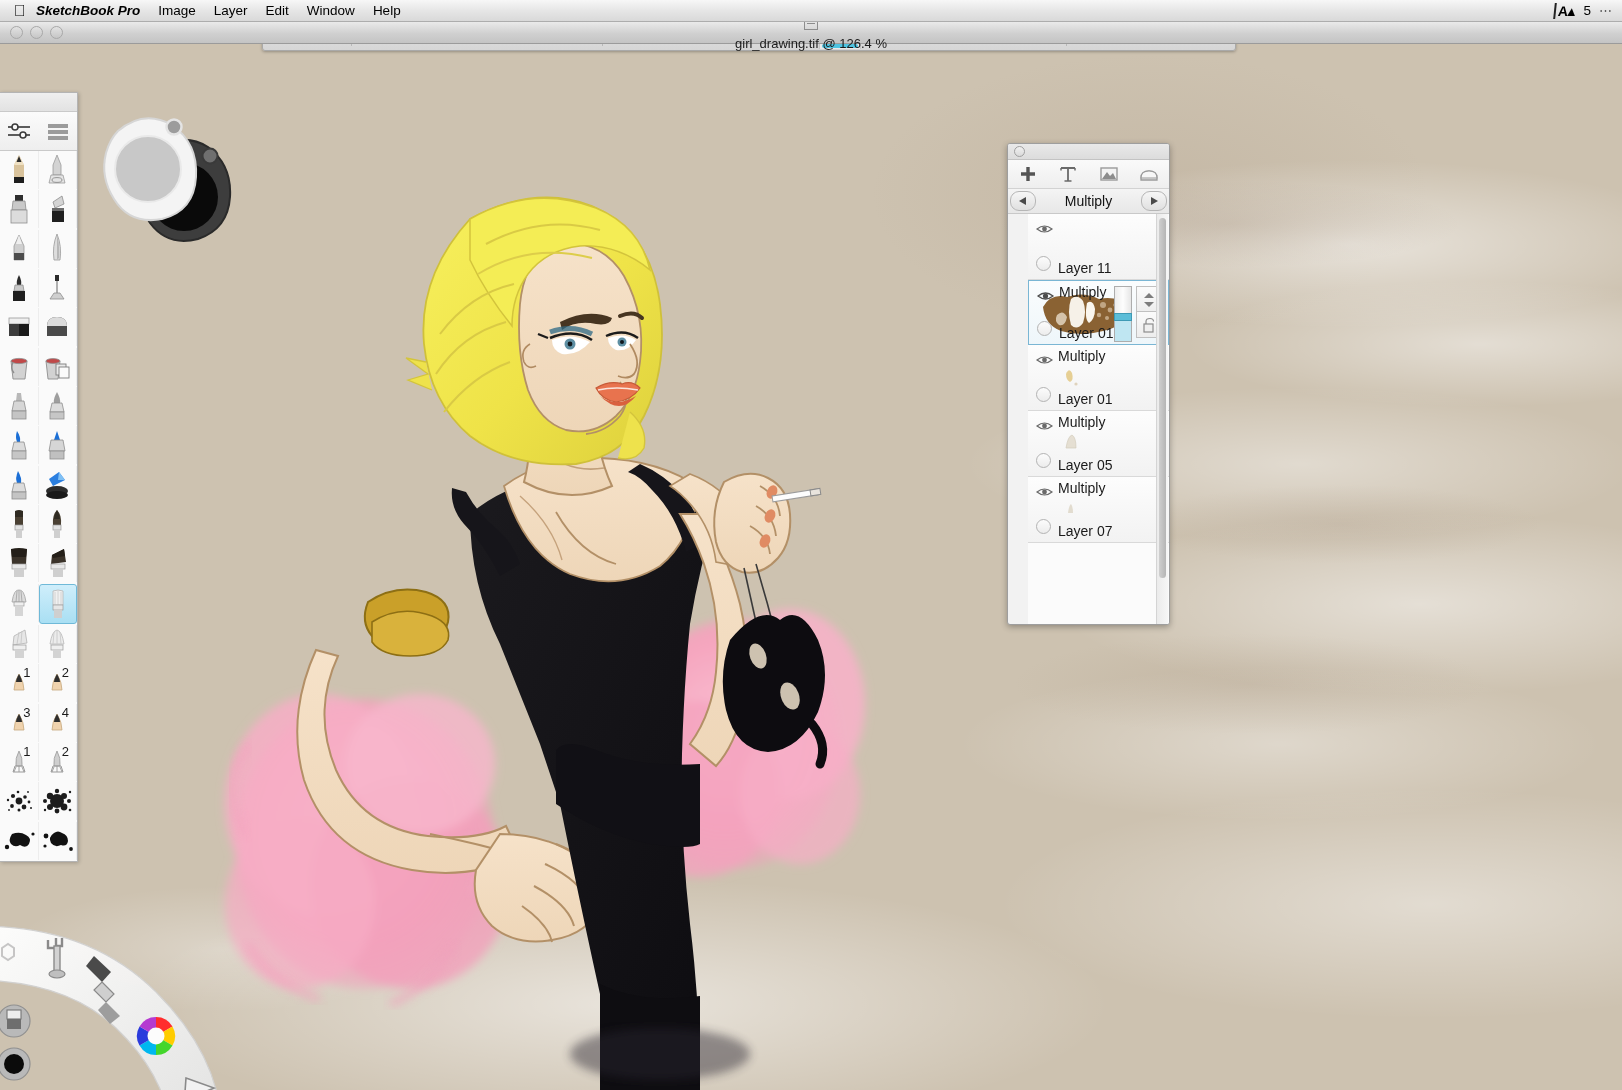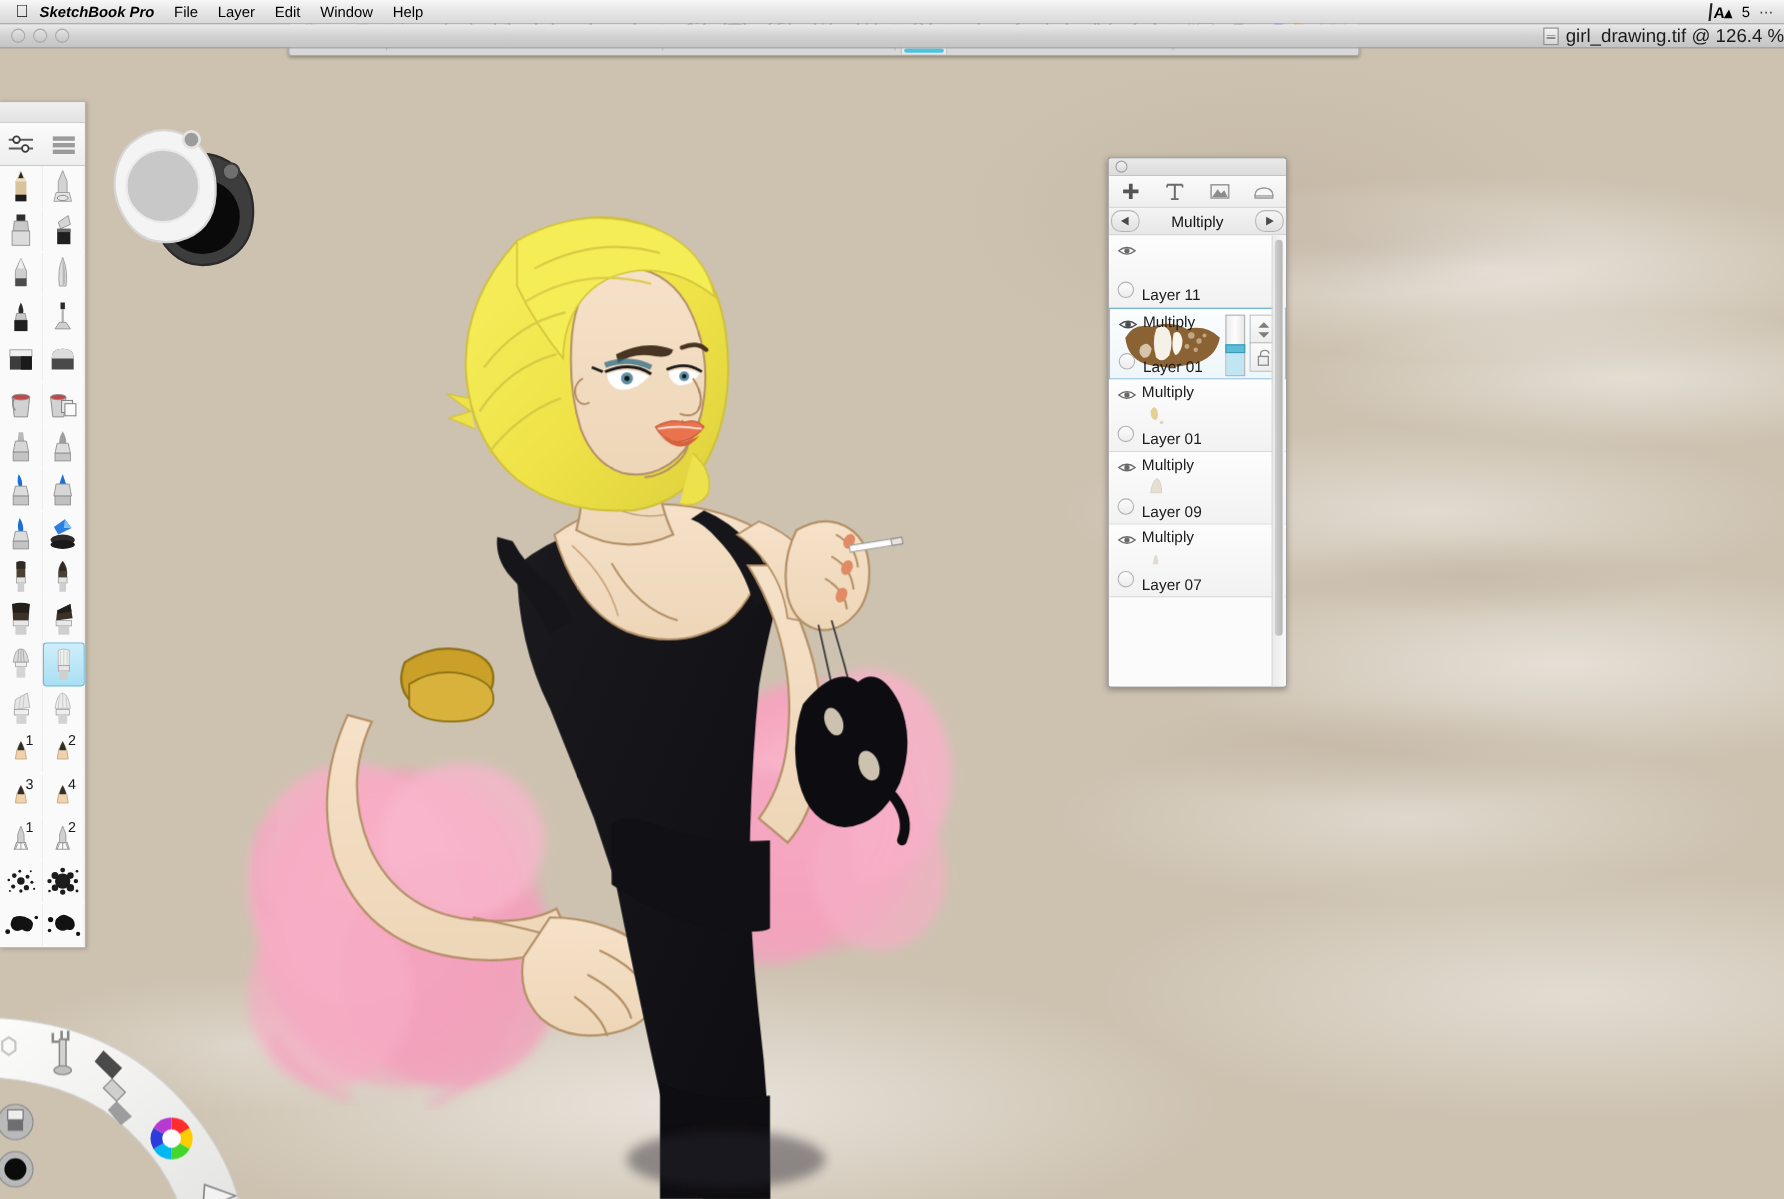--- a/index.html
+++ b/index.html
@@ -524,7 +524,7 @@
   <div class="menubar">
     <span class="apple-logo"></span>
     <span class="appname">SketchBook Pro</span>
-    <span class="mi">File</span>
+    <span class="mi">Image</span>
     <span class="mi">Layer</span>
     <span class="mi">Edit</span>
     <span class="mi">Window</span>

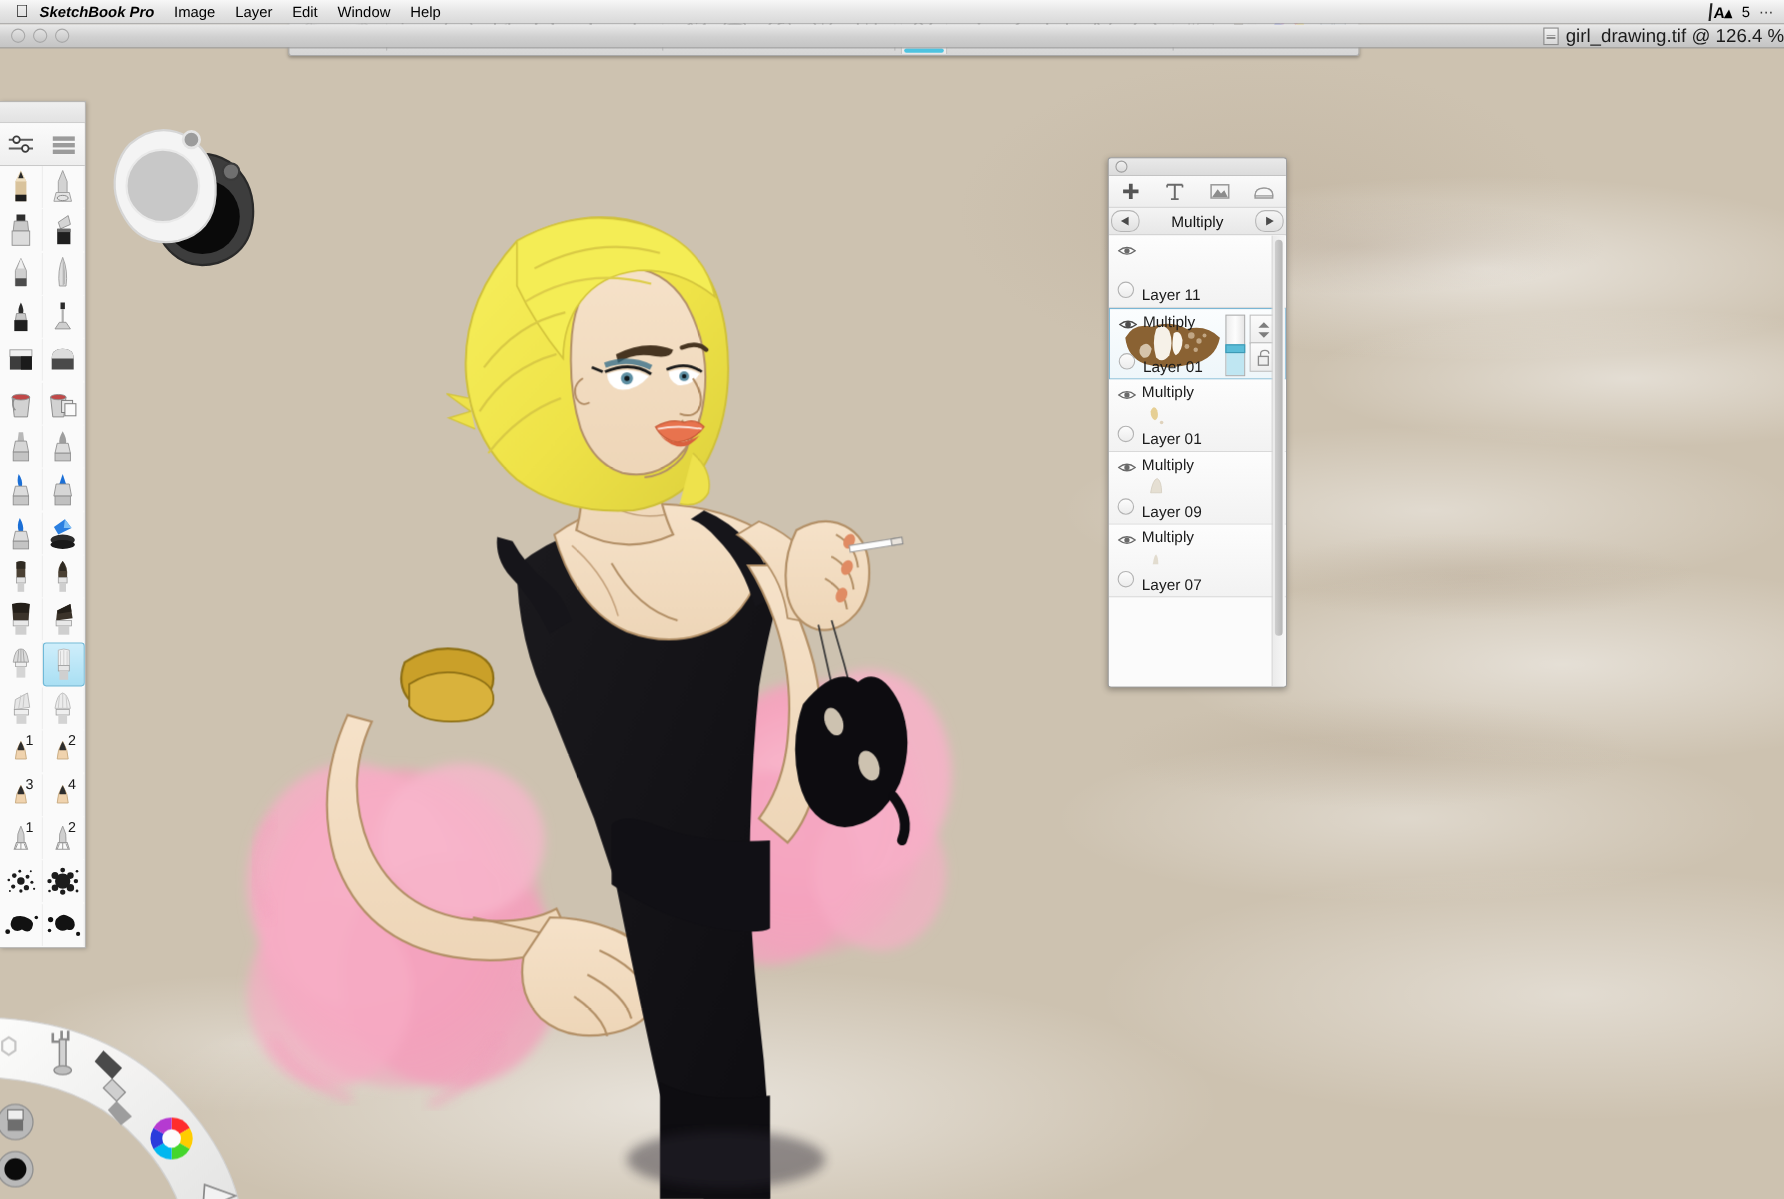--- a/index.html
+++ b/index.html
@@ -66,8 +66,8 @@
   .tb-title {
     position: absolute; left: 0; right: 0;
     text-align: center;
-    font-size: 17px; color: #1b1b1b;
-    display: flex; align-items: center; justify-content: flex-end; gap: 6px;
+    font-size: 13px; color: #1b1b1b;
+    display: flex; align-items: center; justify-content: flex-end; gap: 6px; flex-direction: column;
   }
   .doc-icon {
     width: 12px; height: 14px;

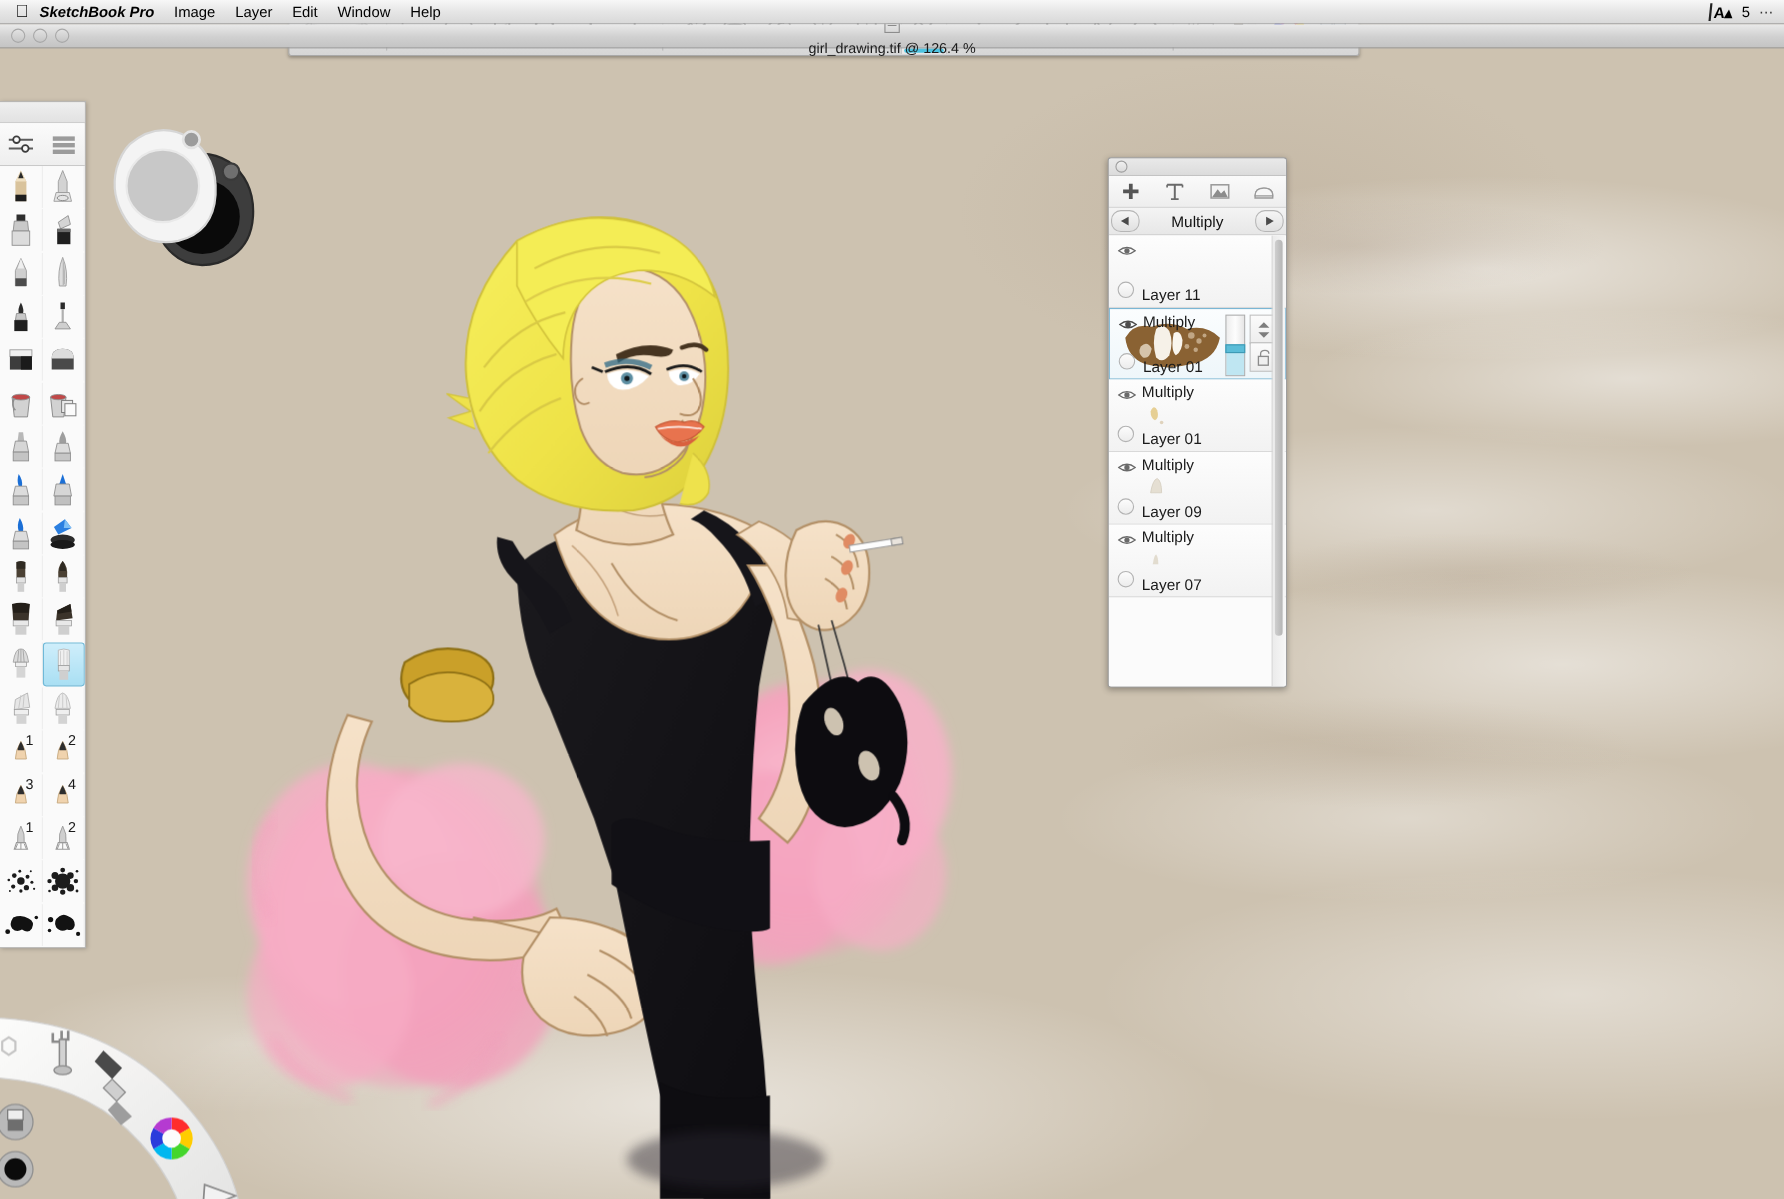--- a/index.html
+++ b/index.html
@@ -239,6 +239,7 @@
   .lp-list {
     flex: 1; position: relative; overflow: hidden;
     background: #fbfbfb;
+    margin-left: 20px;
   }
   .lp-row {
     height: 65px; position: relative;

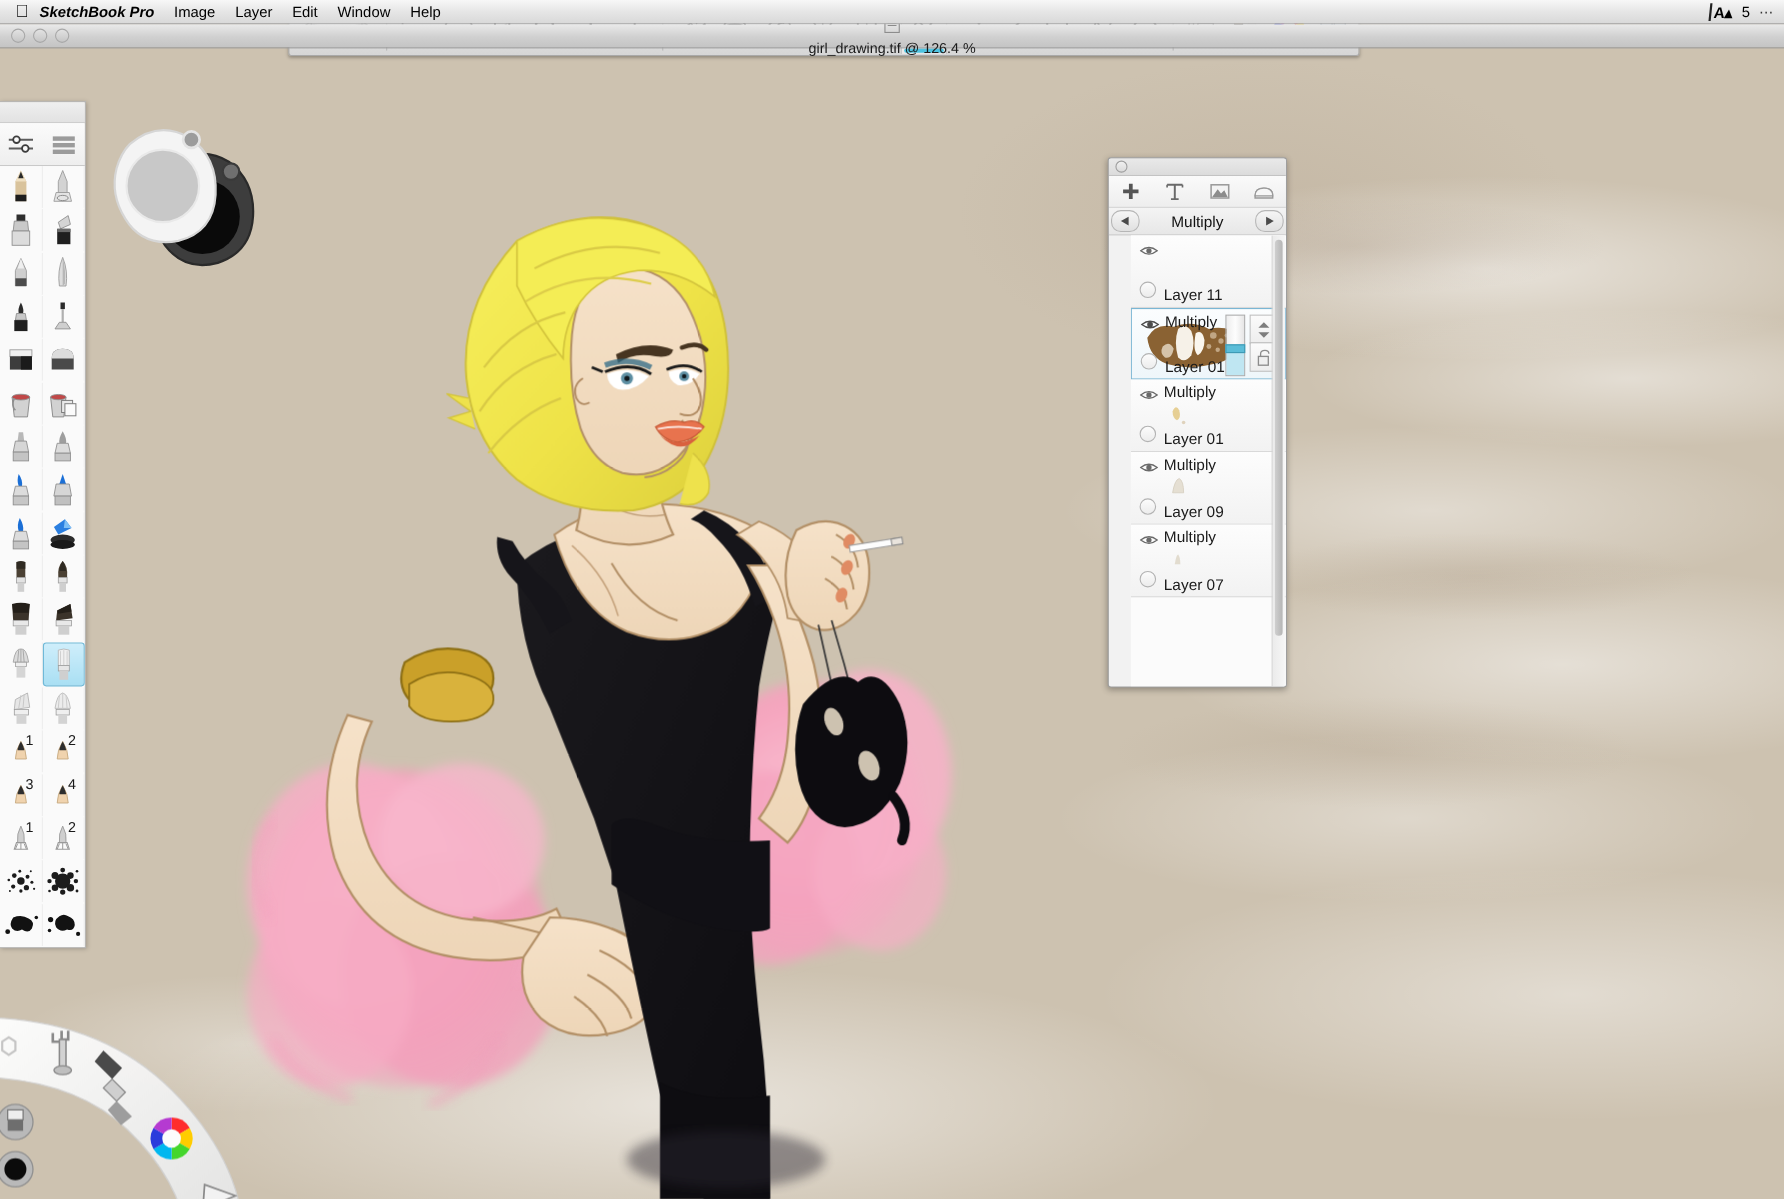--- a/index.html
+++ b/index.html
@@ -1182,7 +1182,7 @@
         </span>
         <span class="lp-radio"></span>
         <span class="lp-blend">Multiply</span>
-        <span class="lp-name">Layer 09</span>
+        <span class="lp-name">Layer 05</span>
         <svg style="position:absolute;left:30px;top:19px" width="40" height="30" viewBox="0 0 40 30">
           <path d="M8 18 Q 10 6 14 5 Q 18 7 18 18 Z" fill="#e4ddcf" opacity=".9" stroke="#cfc7b6" stroke-width=".7"></path>
         </svg>

